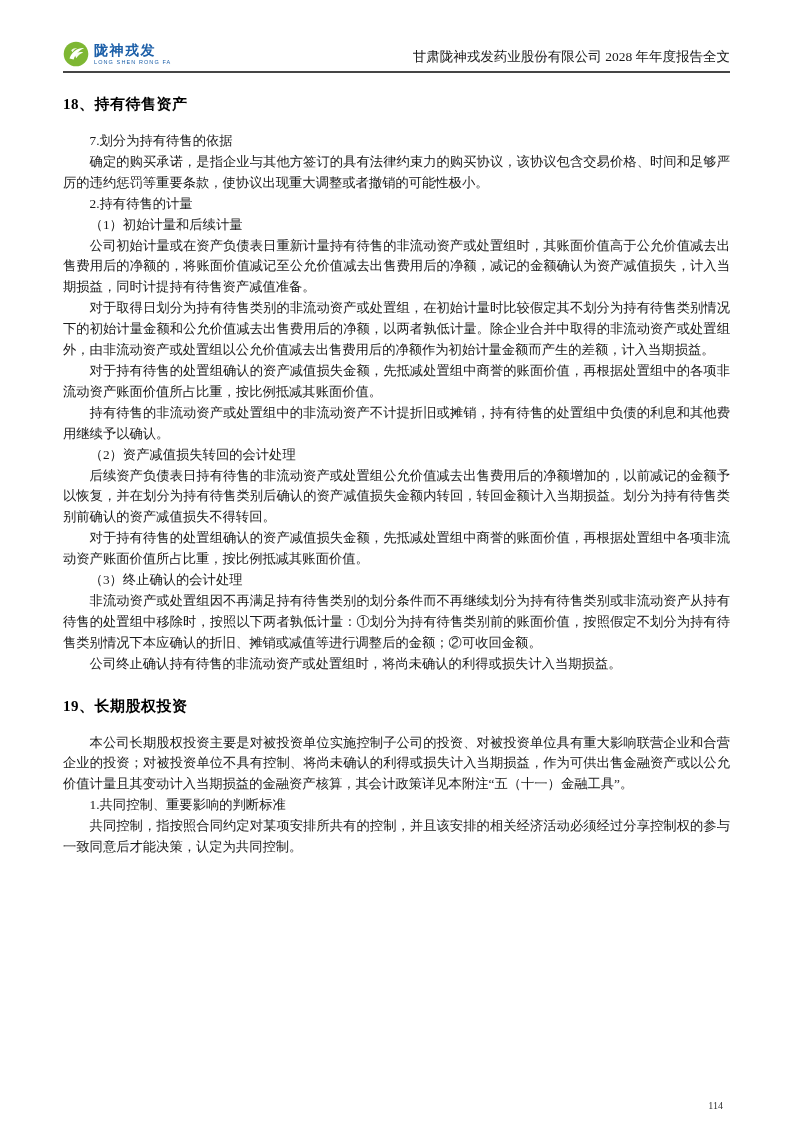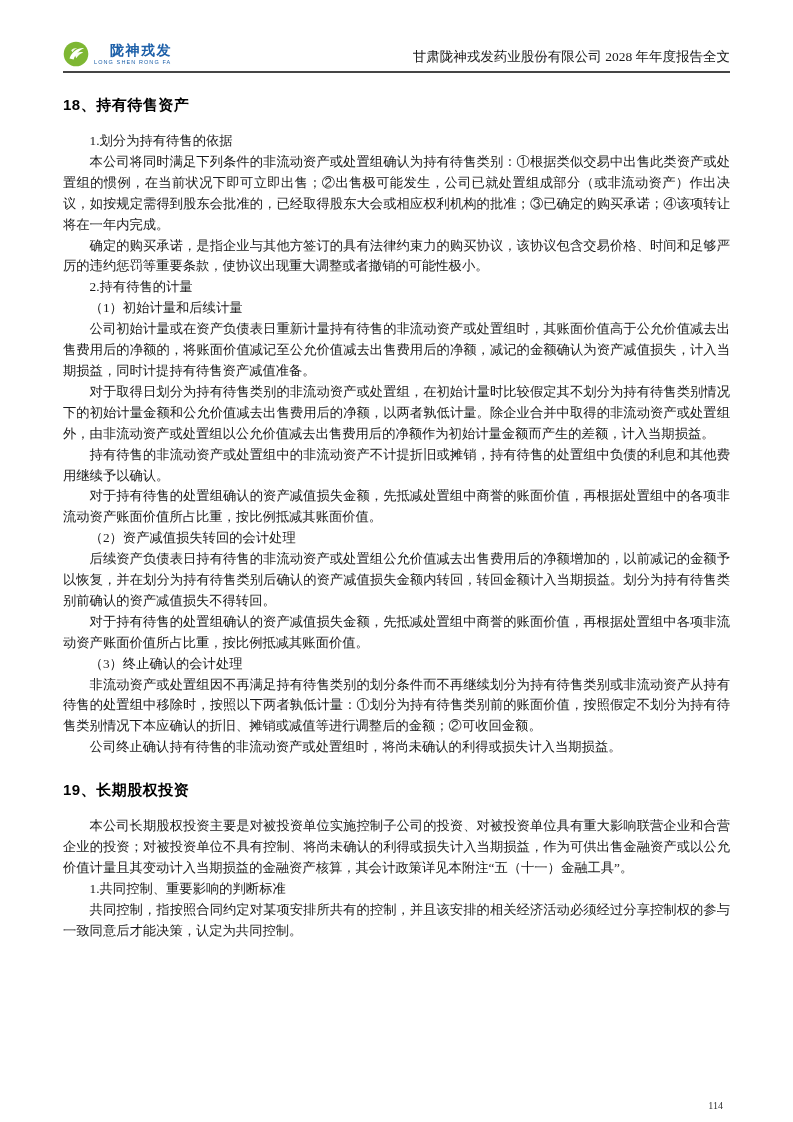--- a/index.html
+++ b/index.html
@@ -29,7 +29,7 @@
   .logo-text{display:flex;flex-direction:column;line-height:1;}
   .logo-cn{
     font-family:"Liberation Sans","DejaVu Sans",sans-serif;
-    font-weight:bold;font-size:14px;color:var(--logo-blue);letter-spacing:1.5px;margin-left:16px;
+    font-weight:bold;font-size:14px;color:var(--logo-blue);letter-spacing:1.5px;
   }
   .logo-en{
     font-family:"Liberation Sans","DejaVu Sans",sans-serif;

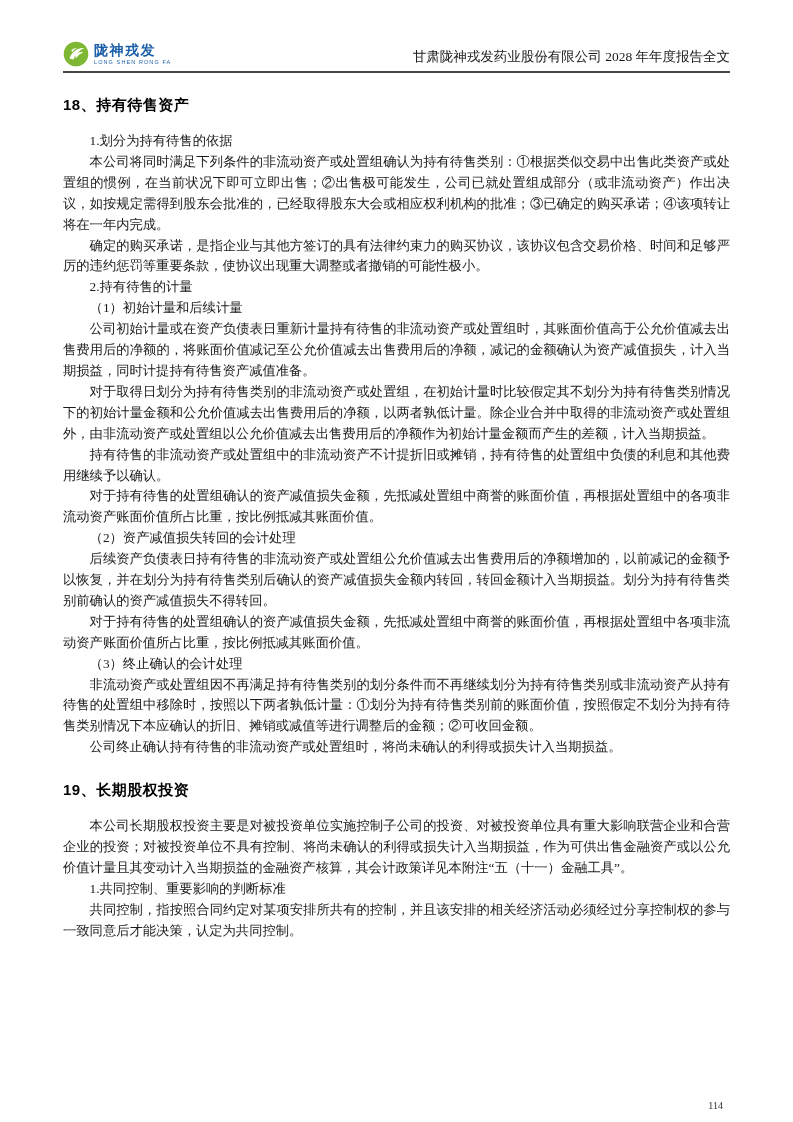--- a/index.html
+++ b/index.html
@@ -41,7 +41,7 @@
   }
   .content{position:absolute;left:63px;right:63px;top:73px;}
   h2.section-heading{
-    font-family:Liberation Sans, sans-serif;
+    font-family:Liberation Serif, serif;
     font-size:15px;font-weight:bold;line-height:21px;
     margin:21px 0 16px 0;color:#000;letter-spacing:0.5px;
   }

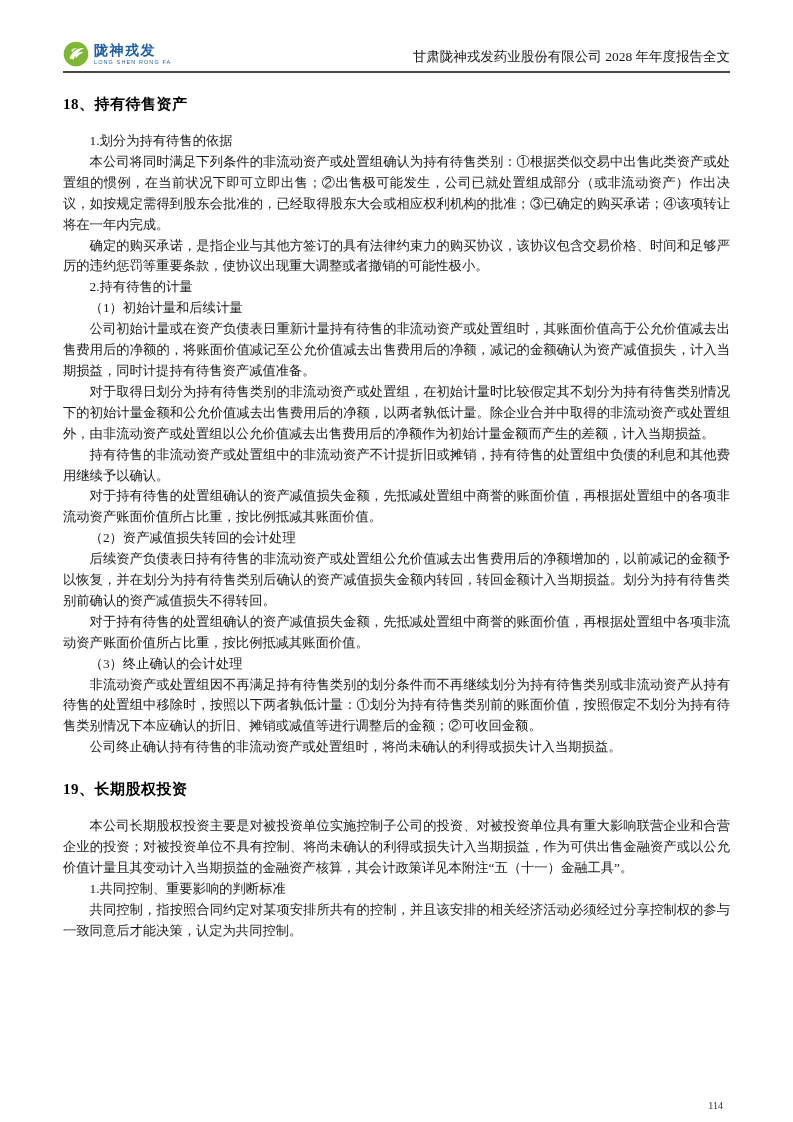--- a/index.html
+++ b/index.html
@@ -80,7 +80,7 @@
 
   <main class="content" id="doc-body">
       <h2 class="section-heading">18、持有待售资产</h2>
-      <p class="body-paragraph">1.划分为持有待售的依据</p>
+      <p class="body-paragraph">7.划分为持有待售的依据</p>
       <p class="body-paragraph">本公司将同时满足下列条件的非流动资产或处置组确认为持有待售类别：①根据类似交易中出售此类资产或处置组的惯例，在当前状况下即可立即出售；②出售极可能发生，公司已就处置组成部分（或非流动资产）作出决议，如按规定需得到股东会批准的，已经取得股东大会或相应权利机构的批准；③已确定的购买承诺；④该项转让将在一年内完成。</p>
       <p class="body-paragraph">确定的购买承诺，是指企业与其他方签订的具有法律约束力的购买协议，该协议包含交易价格、时间和足够严厉的违约惩罚等重要条款，使协议出现重大调整或者撤销的可能性极小。</p>
       <p class="body-paragraph">2.持有待售的计量</p>

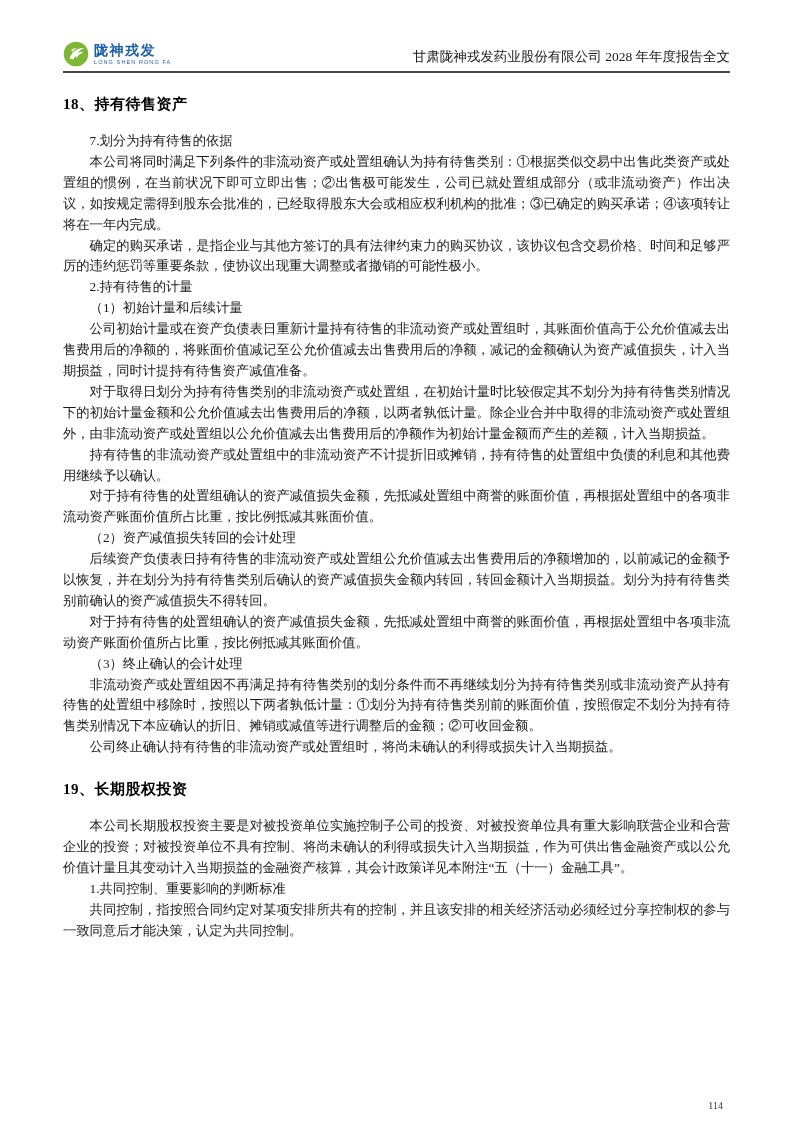--- a/index.html
+++ b/index.html
@@ -81,7 +81,6 @@
   <main class="content" id="doc-body">
       <h2 class="section-heading">18、持有待售资产</h2>
       <p class="body-paragraph">7.划分为持有待售的依据</p>
-      <p class="body-paragraph">本公司将同时满足下列条件的非流动资产或处置组确认为持有待售类别：①根据类似交易中出售此类资产或处置组的惯例，在当前状况下即可立即出售；②出售极可能发生，公司已就处置组成部分（或非流动资产）作出决议，如按规定需得到股东会批准的，已经取得股东大会或相应权利机构的批准；③已确定的购买承诺；④该项转让将在一年内完成。</p>
       <p class="body-paragraph">确定的购买承诺，是指企业与其他方签订的具有法律约束力的购买协议，该协议包含交易价格、时间和足够严厉的违约惩罚等重要条款，使协议出现重大调整或者撤销的可能性极小。</p>
       <p class="body-paragraph">2.持有待售的计量</p>
       <p class="body-paragraph">（1）初始计量和后续计量</p>

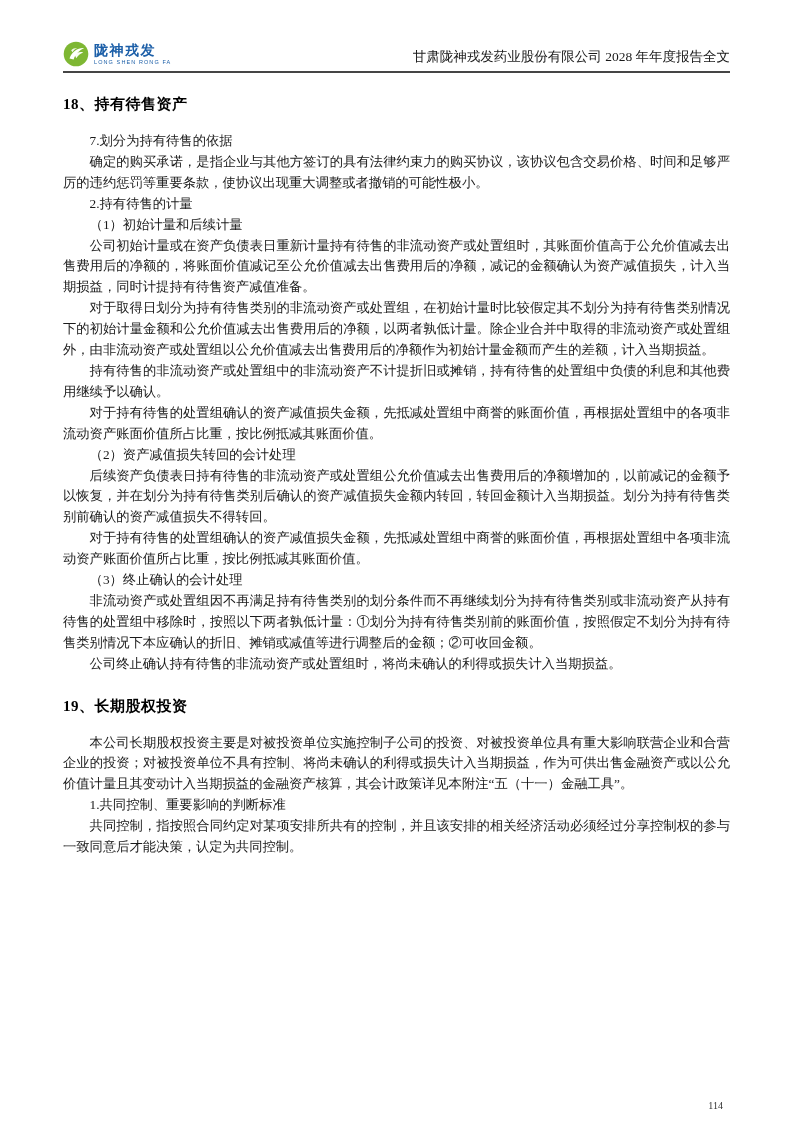--- a/index.html
+++ b/index.html
@@ -86,8 +86,8 @@
       <p class="body-paragraph">（1）初始计量和后续计量</p>
       <p class="body-paragraph">公司初始计量或在资产负债表日重新计量持有待售的非流动资产或处置组时，其账面价值高于公允价值减去出售费用后的净额的，将账面价值减记至公允价值减去出售费用后的净额，减记的金额确认为资产减值损失，计入当期损益，同时计提持有待售资产减值准备。</p>
       <p class="body-paragraph">对于取得日划分为持有待售类别的非流动资产或处置组，在初始计量时比较假定其不划分为持有待售类别情况下的初始计量金额和公允价值减去出售费用后的净额，以两者孰低计量。除企业合并中取得的非流动资产或处置组外，由非流动资产或处置组以公允价值减去出售费用后的净额作为初始计量金额而产生的差额，计入当期损益。</p>
+      <p class="body-paragraph">对于持有待售的处置组确认的资产减值损失金额，先抵减处置组中商誉的账面价值，再根据处置组中的各项非流动资产账面价值所占比重，按比例抵减其账面价值。</p>
       <p class="body-paragraph">持有待售的非流动资产或处置组中的非流动资产不计提折旧或摊销，持有待售的处置组中负债的利息和其他费用继续予以确认。</p>
-      <p class="body-paragraph">对于持有待售的处置组确认的资产减值损失金额，先抵减处置组中商誉的账面价值，再根据处置组中的各项非流动资产账面价值所占比重，按比例抵减其账面价值。</p>
       <p class="body-paragraph">（2）资产减值损失转回的会计处理</p>
       <p class="body-paragraph">后续资产负债表日持有待售的非流动资产或处置组公允价值减去出售费用后的净额增加的，以前减记的金额予以恢复，并在划分为持有待售类别后确认的资产减值损失金额内转回，转回金额计入当期损益。划分为持有待售类别前确认的资产减值损失不得转回。</p>
       <p class="body-paragraph">对于持有待售的处置组确认的资产减值损失金额，先抵减处置组中商誉的账面价值，再根据处置组中各项非流动资产账面价值所占比重，按比例抵减其账面价值。</p>

